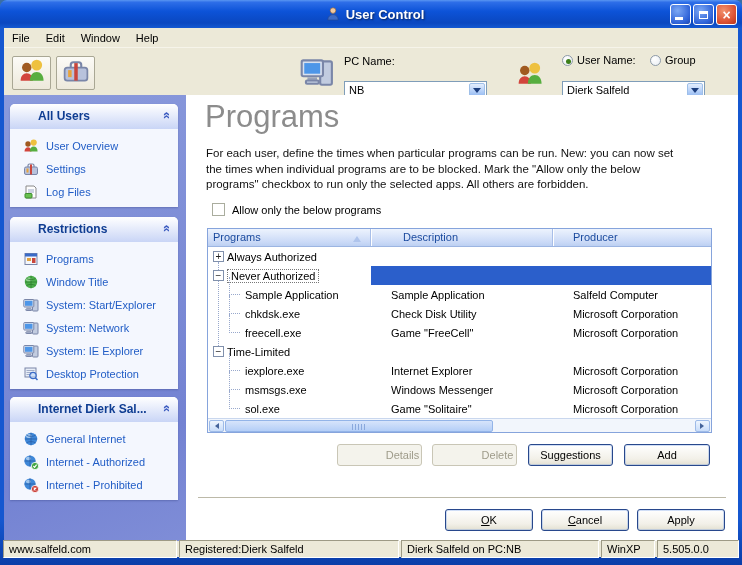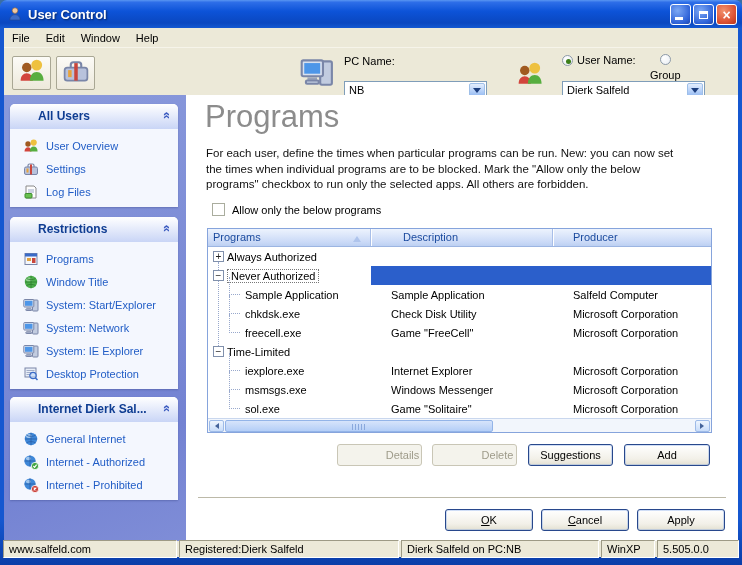--- a/index.html
+++ b/index.html
@@ -13,7 +13,7 @@
   .titlebar { position:absolute; left:0; top:0; width:742px; height:28px;
     border-radius:7px 7px 0 0;
     background:linear-gradient(180deg,#5A96F2 0%,#2E6EE8 8%,#0D53D8 40%,#0A47C0 82%,#1459D2 100%);
-    display:flex; align-items:center; }
+    display:flex; align-items:center;justify-content:center; }
   .titlebar .appicon { margin:0 5px 0 7px; width:16px; height:16px; }
   .titletext { color:#fff; font-weight:bold; font-size:13px; text-shadow:1px 1px 2px #08255E; }
   .winbtns { position:absolute; right:5px; top:4px; display:flex; gap:2px; }

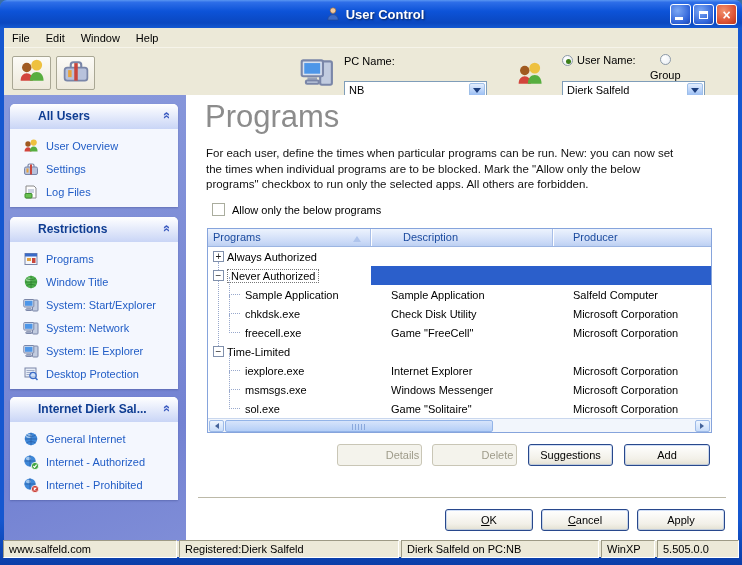--- a/index.html
+++ b/index.html
@@ -206,7 +206,7 @@
       <span class="rdot on"></span>
       <span class="lbl">User Name:</span>
     </span>
-    <span class="radio" style="position:absolute; left:646px; top:6px;flex-direction:column;">
+    <span class="radio" style="position:absolute; left:646px; top:6px;">
       <span class="rdot"></span>
       <span class="lbl">Group</span>
     </span>

